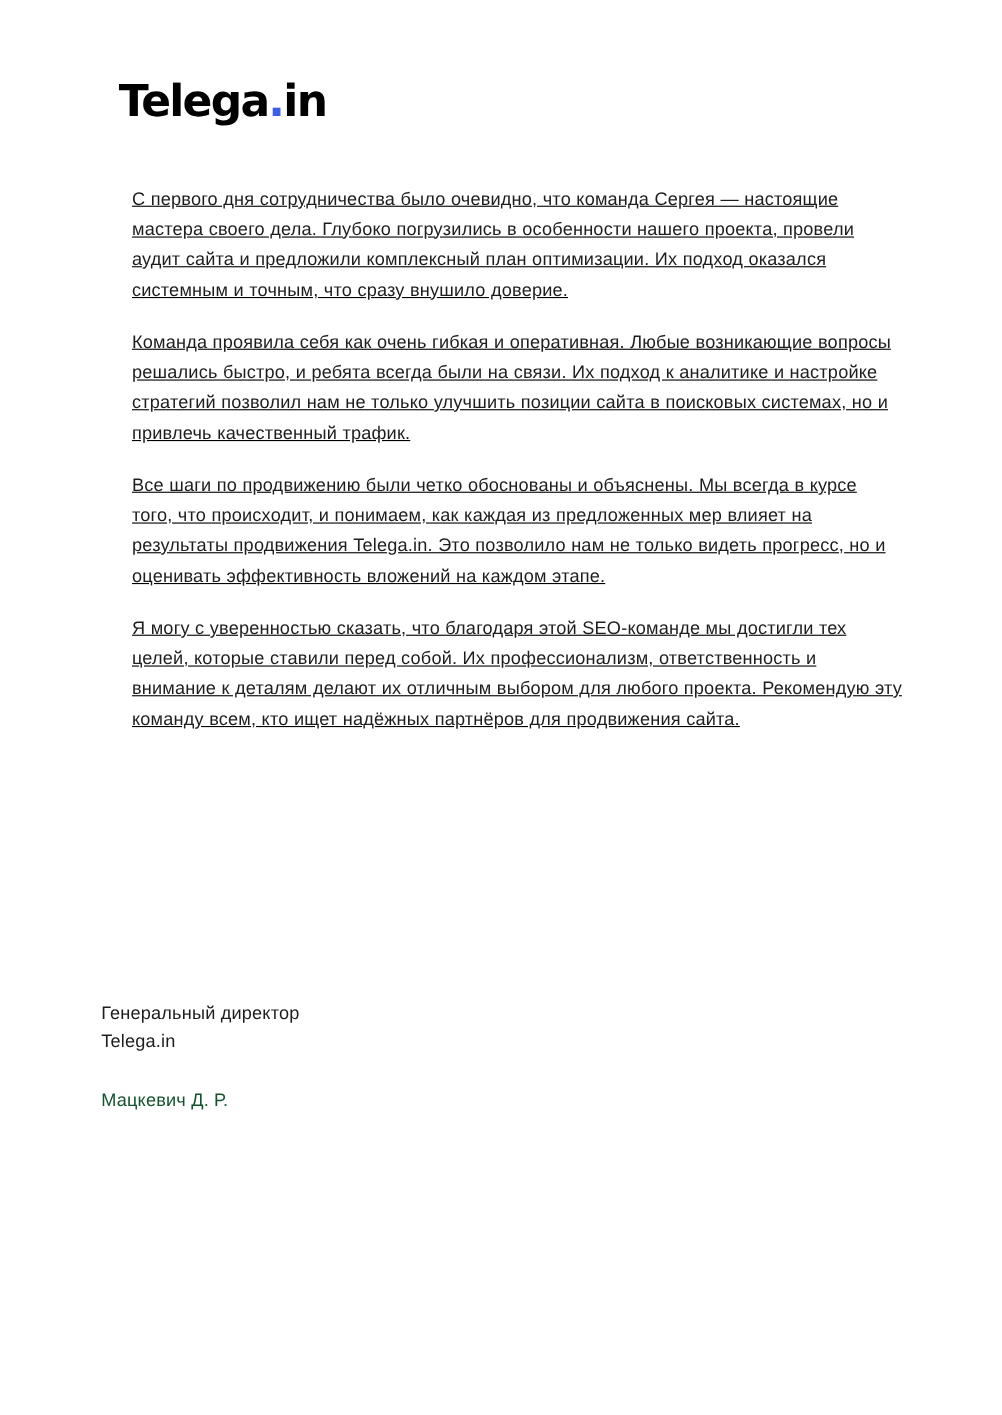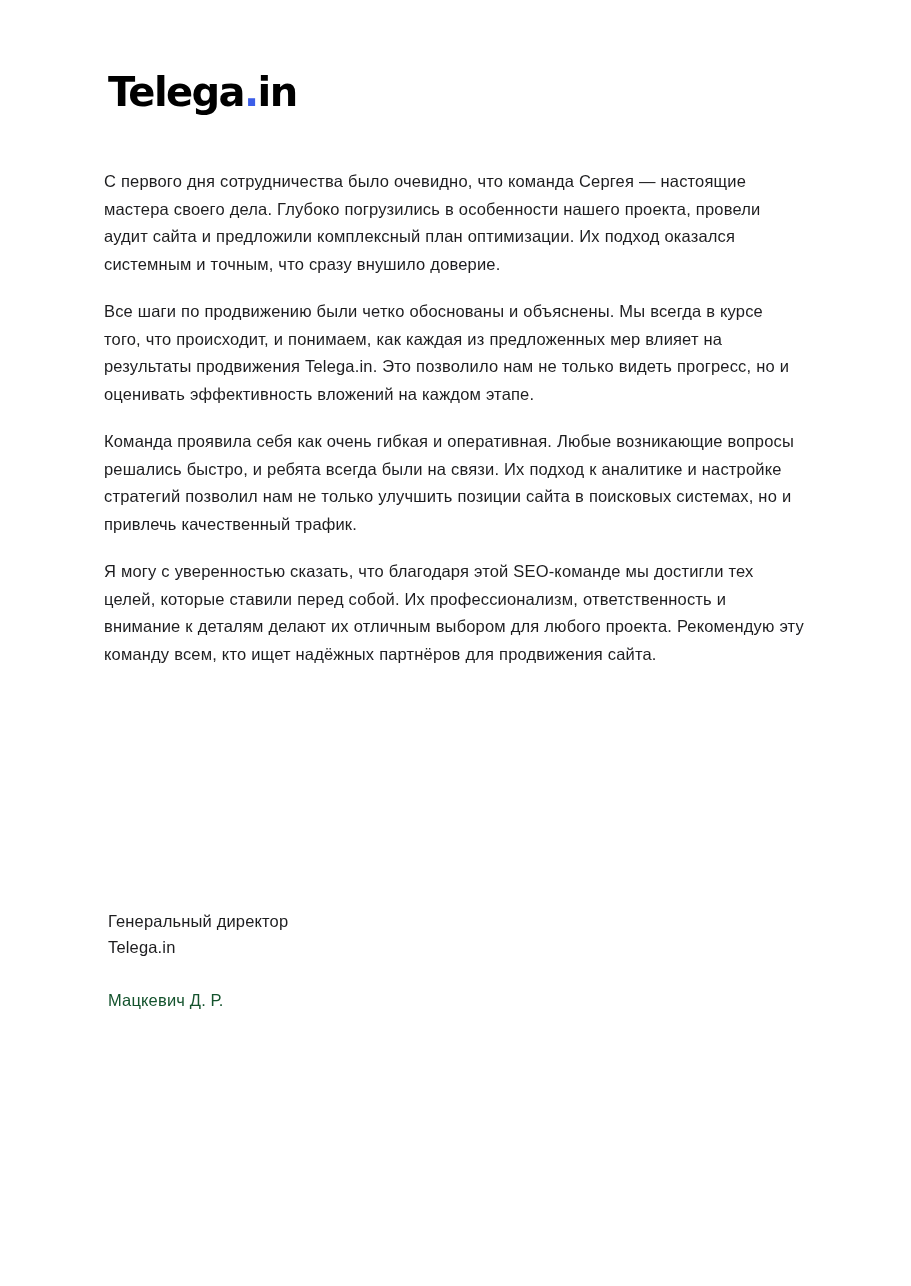--- a/index.html
+++ b/index.html
@@ -50,8 +50,9 @@
   .letter-body {
     position: absolute;
     top: 168px;
-    left: 104px;
+    left: 120px;
     width: 700px;
+    text-decoration: underline;
   }
 
   .letter-paragraph {

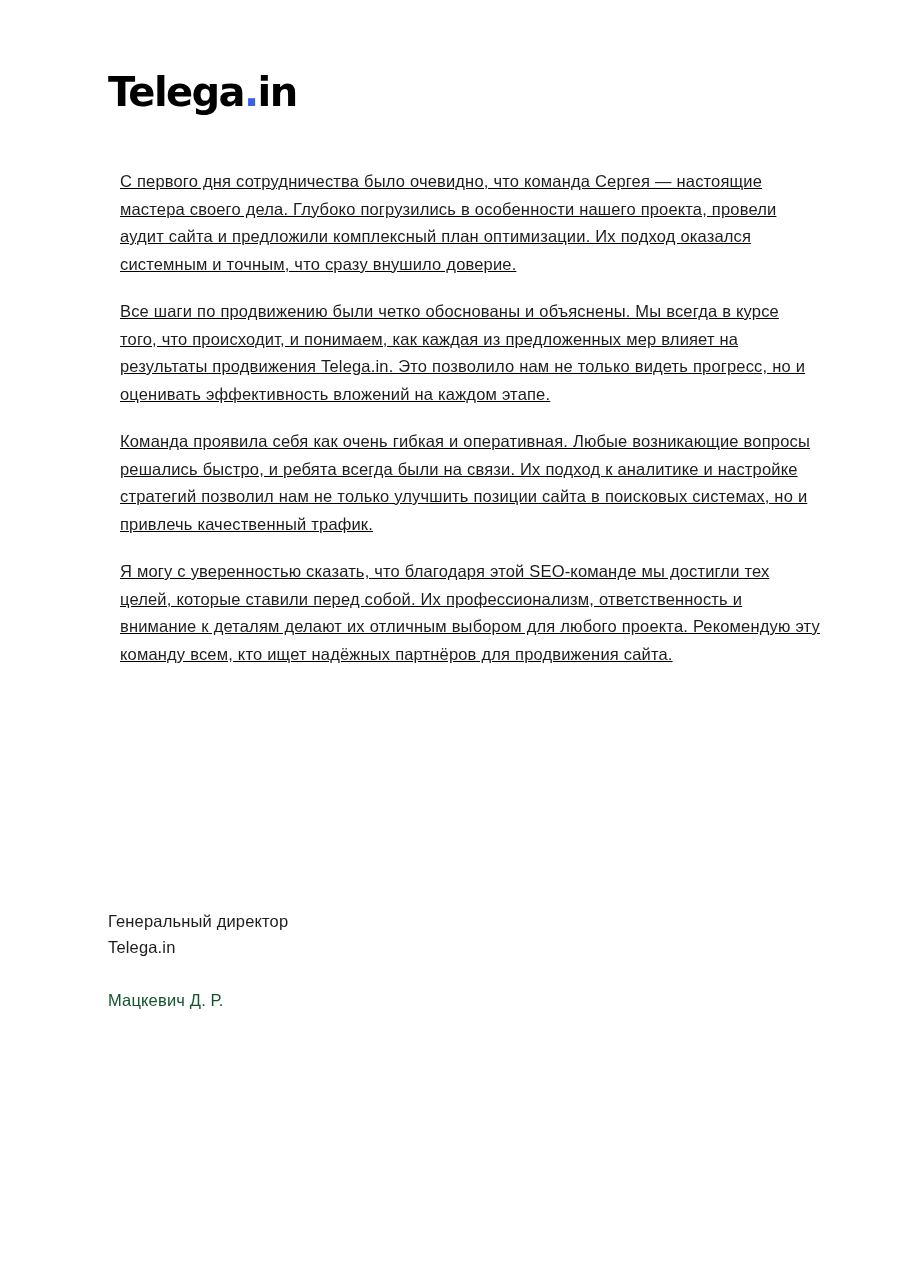--- a/index.html
+++ b/index.html
@@ -108,8 +108,8 @@
 
   <div class="letter-body">
     <p class="letter-paragraph">С первого дня сотрудничества было очевидно, что команда Сергея — настоящие мастера своего дела. Глубоко погрузились в особенности нашего проекта, провели аудит сайта и предложили комплексный план оптимизации. Их подход оказался системным и точным, что сразу внушило доверие.</p>
+    <p class="letter-paragraph">Команда проявила себя как очень гибкая и оперативная. Любые возникающие вопросы решались быстро, и ребята всегда были на связи. Их подход к аналитике и настройке стратегий позволил нам не только улучшить позиции сайта в поисковых системах, но и привлечь качественный трафик.</p>
     <p class="letter-paragraph">Все шаги по продвижению были четко обоснованы и объяснены. Мы всегда в курсе того, что происходит, и понимаем, как каждая из предложенных мер влияет на результаты продвижения Telega.in. Это позволило нам не только видеть прогресс, но и оценивать эффективность вложений на каждом этапе.</p>
-    <p class="letter-paragraph">Команда проявила себя как очень гибкая и оперативная. Любые возникающие вопросы решались быстро, и ребята всегда были на связи. Их подход к аналитике и настройке стратегий позволил нам не только улучшить позиции сайта в поисковых системах, но и привлечь качественный трафик.</p>
     <p class="letter-paragraph">Я могу с уверенностью сказать, что благодаря этой SEO-команде мы достигли тех целей, которые ставили перед собой. Их профессионализм, ответственность и внимание к деталям делают их отличным выбором для любого проекта. Рекомендую эту команду всем, кто ищет надёжных партнёров для продвижения сайта.</p>
   </div>
 

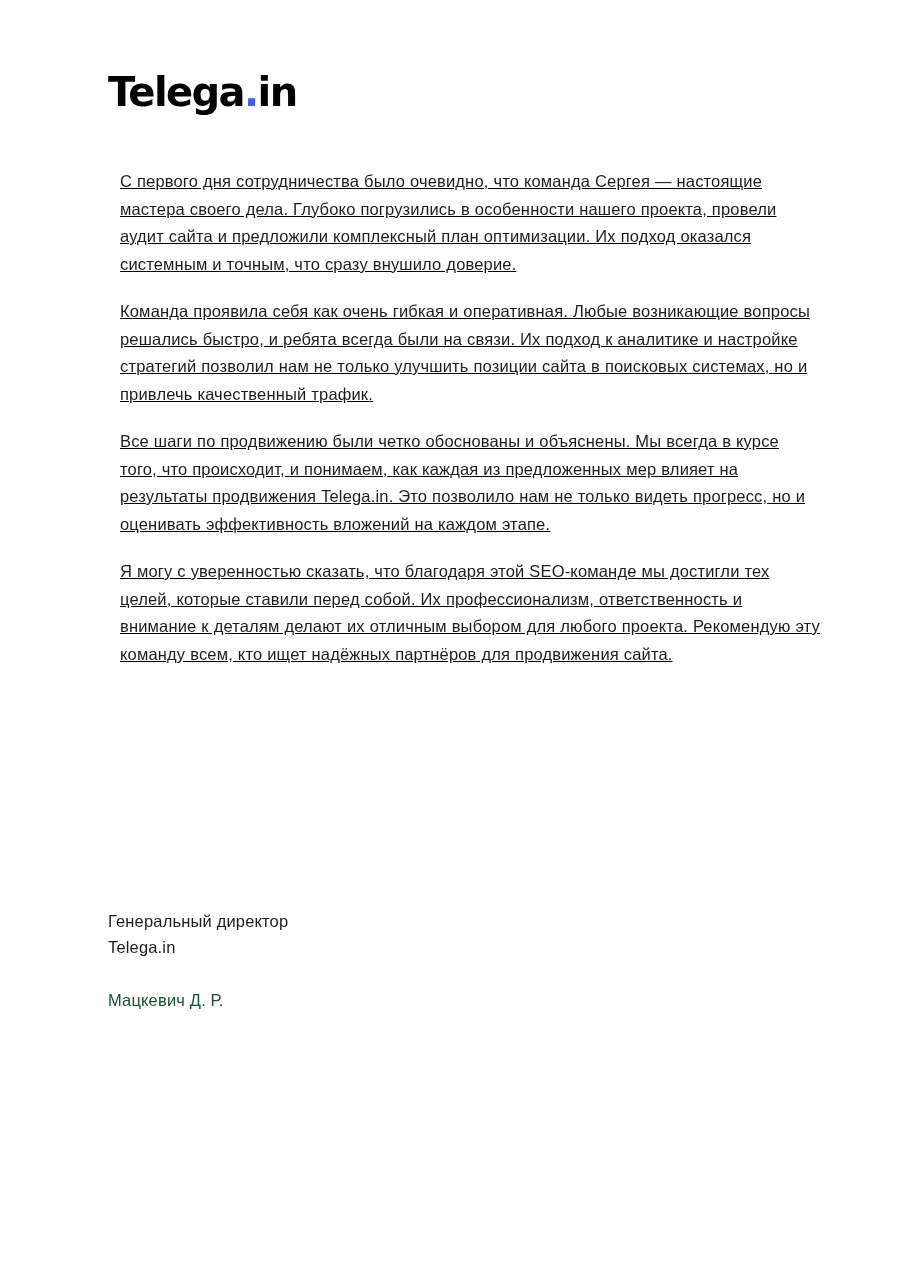--- a/index.html
+++ b/index.html
@@ -73,7 +73,7 @@
   .signature-block {
     position: absolute;
     top: 908px;
-    left: 108px;
+    left: 92px;
     width: 460px;
   }
 

